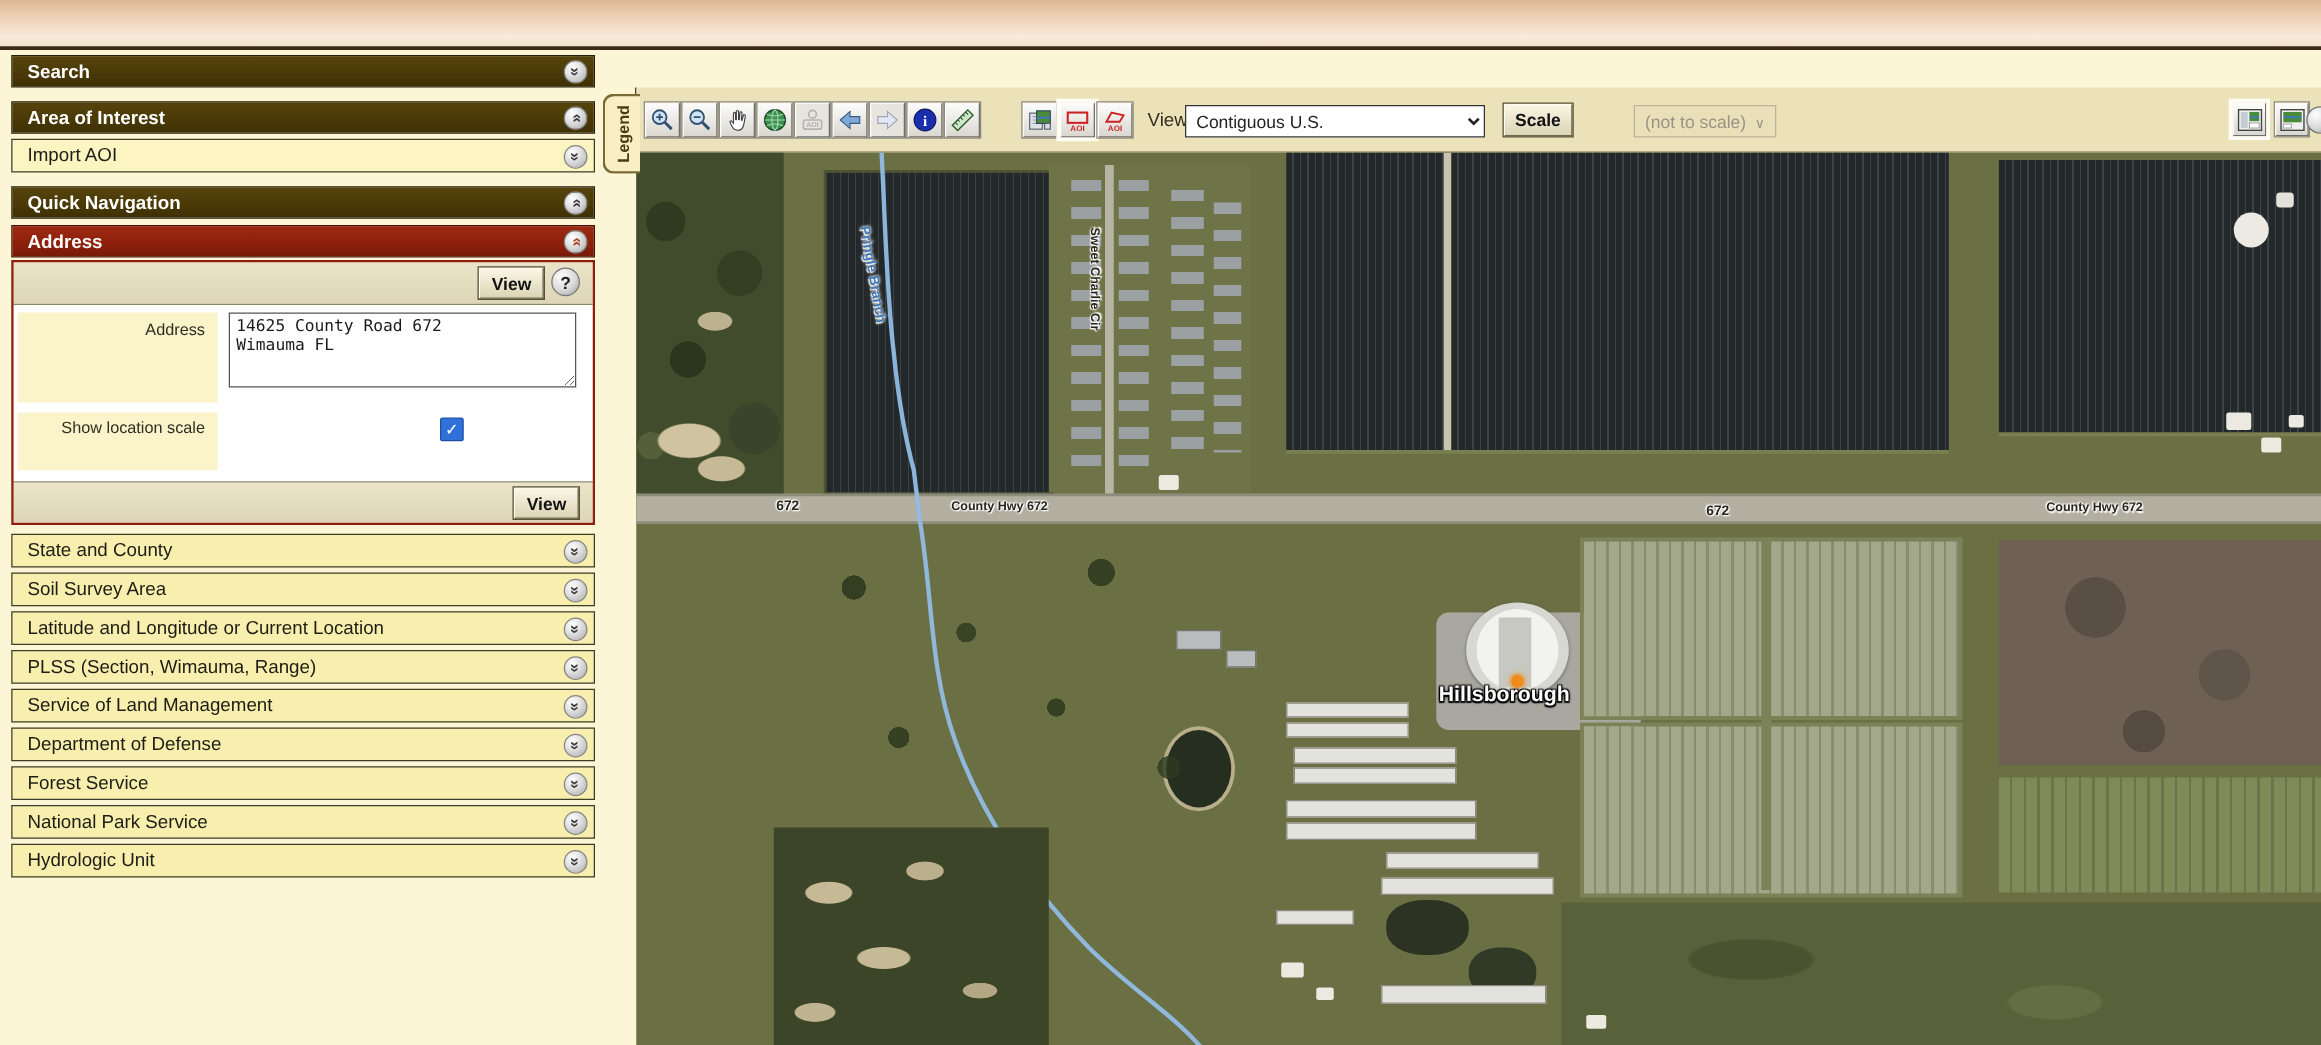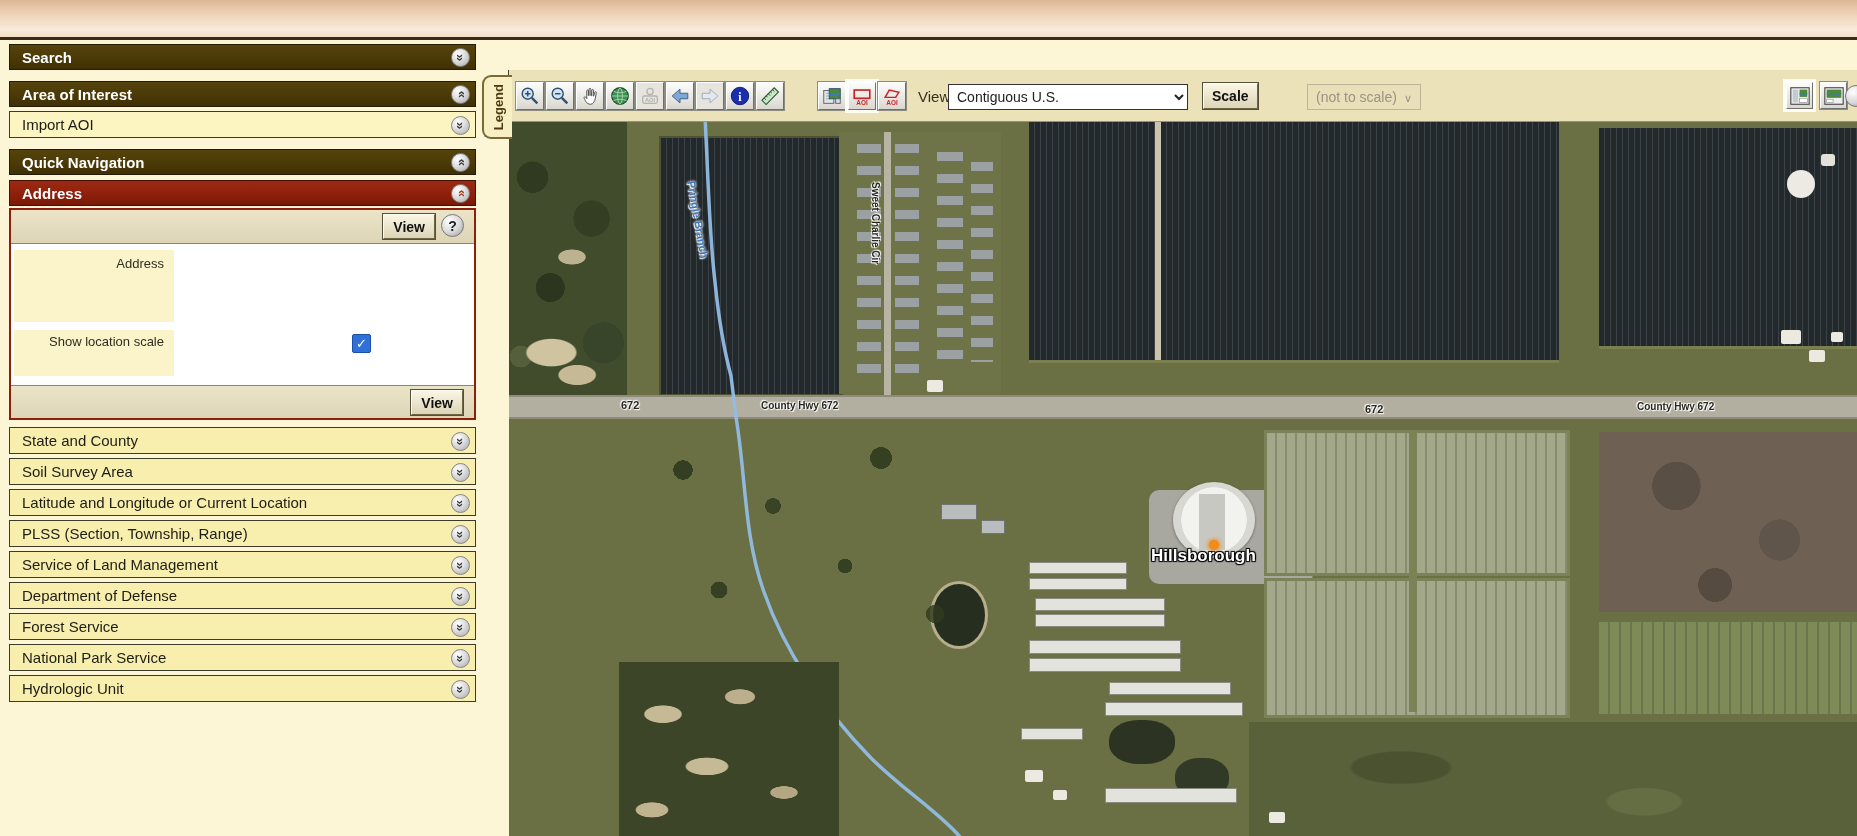--- a/index.html
+++ b/index.html
@@ -154,6 +154,8 @@
         <div class="frow" style="top:6px;height:72px;width:461px;">
           <div class="flabel" style="height:72px;">Address</div>
         </div>
+        <textarea id="addr-textarea" spellcheck="false" style="">14625 County Road 672
+Wimauma FL</textarea>
         <div class="frow" style="top:86px;height:46px;width:461px;">
           <div class="flabel" style="height:46px;padding-top:4px;">Show location scale</div>
           <div style="position:relative;width:300px;">

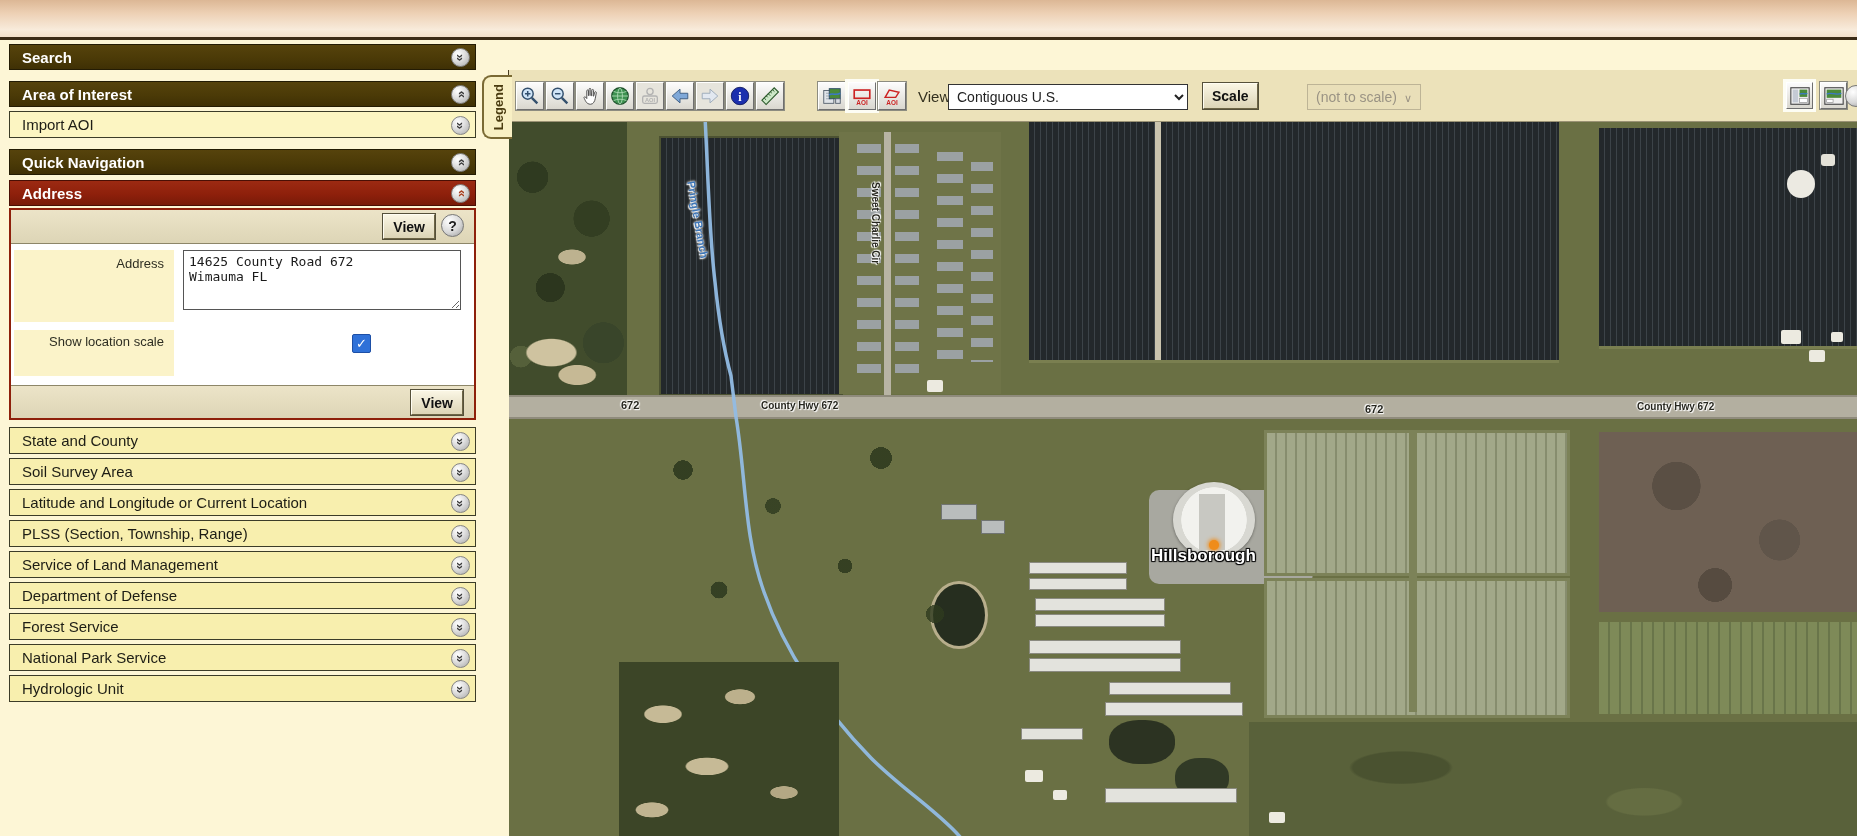--- a/index.html
+++ b/index.html
@@ -184,7 +184,7 @@
           <b>»</b>
         </span></div>
     <div class="yrow" style="top:476px;">
-      <span>PLSS (Section, Township, Range)</span>
+      <span>PLSS (Section, Wimauma, Range)</span>
       <span class="chev" style="top:4px;">
           <b>»</b>
         </span></div>

